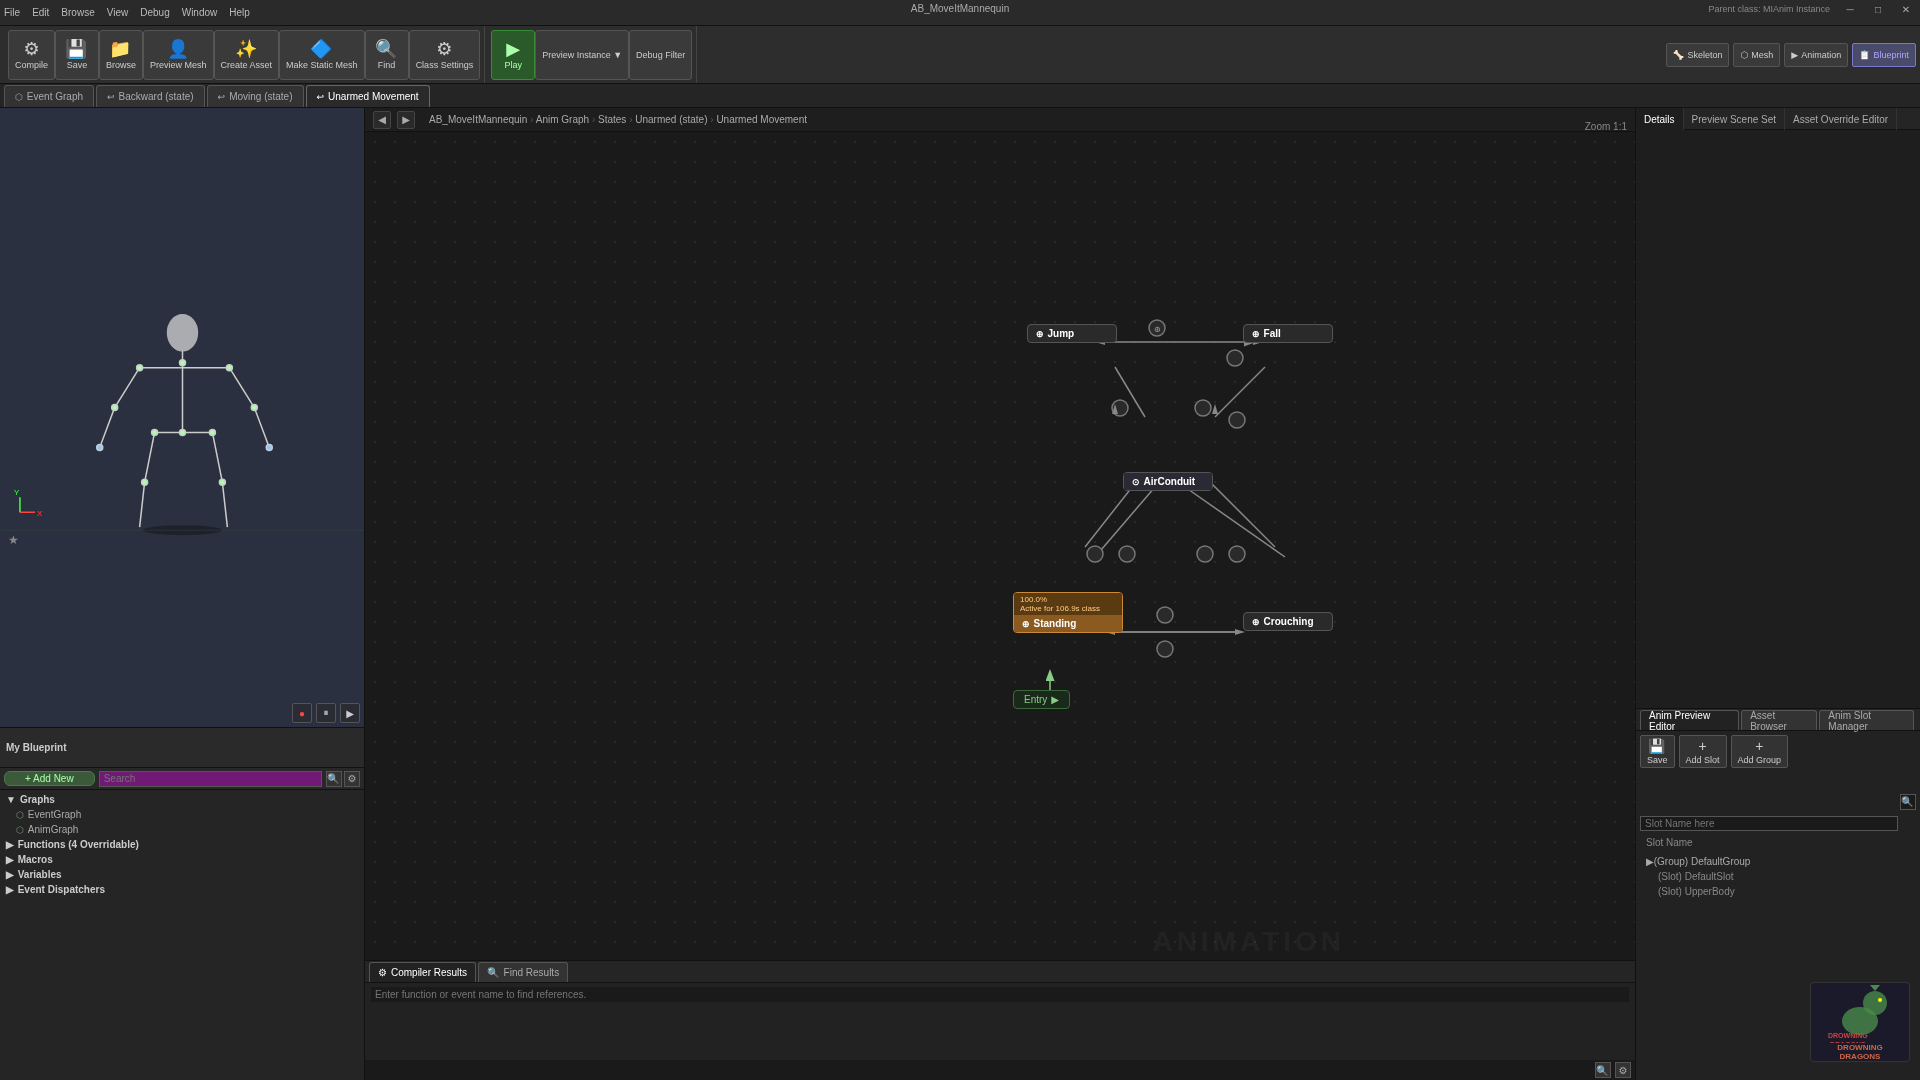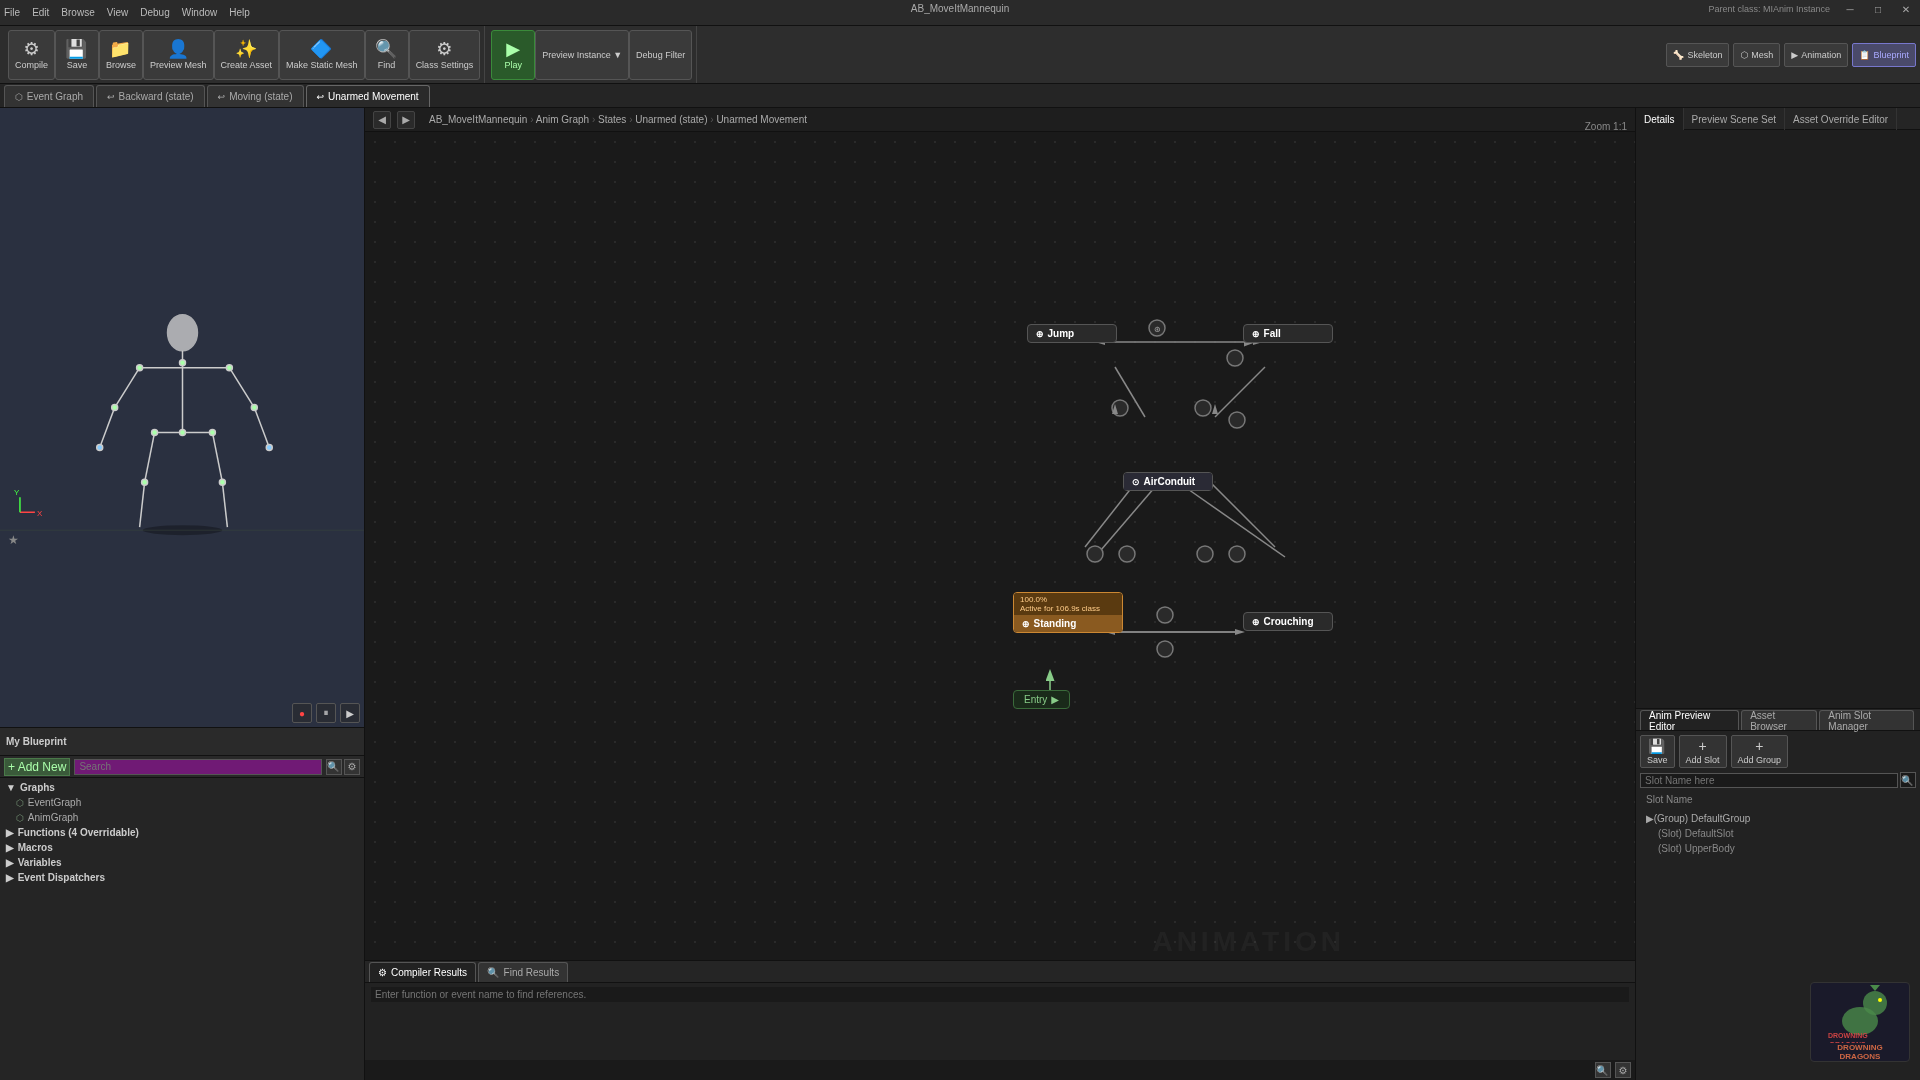--- a/index.html
+++ b/index.html
@@ -42,7 +42,7 @@
 
     
     #blueprint-panel { height: 360px; background: #252525; display: flex; flex-direction: column; }
-    #bp-header { height: 28px; background: #2a2a2a; display: flex; align-items: center; padding: 0 6px; border-bottom: 1px solid #111; font-size: 10px; font-weight: bold; }
+    #bp-header { height: 40px; background: #2a2a2a; display: flex; align-items: center; padding: 0 6px; border-bottom: 1px solid #111; font-size: 10px; font-weight: bold; }
     #bp-toolbar { height: 22px; background: #282828; display: flex; align-items: center; padding: 0 4px; border-bottom: 1px solid #111; gap: 4px; }
     .bp-add-btn { background: #3a5a3a; border: 1px solid #4a7a4a; color: #aaffaa; font-size: 12px; padding: 1px 3px; border-radius: 0; cursor: pointer; display: flex; align-items: center; gap: 2px; }
     #bp-search { flex: 1; background: #701a75; border: 1px solid #555; color: #ccc; font-size: 10px; padding: 1px 4px; height: 16px; }

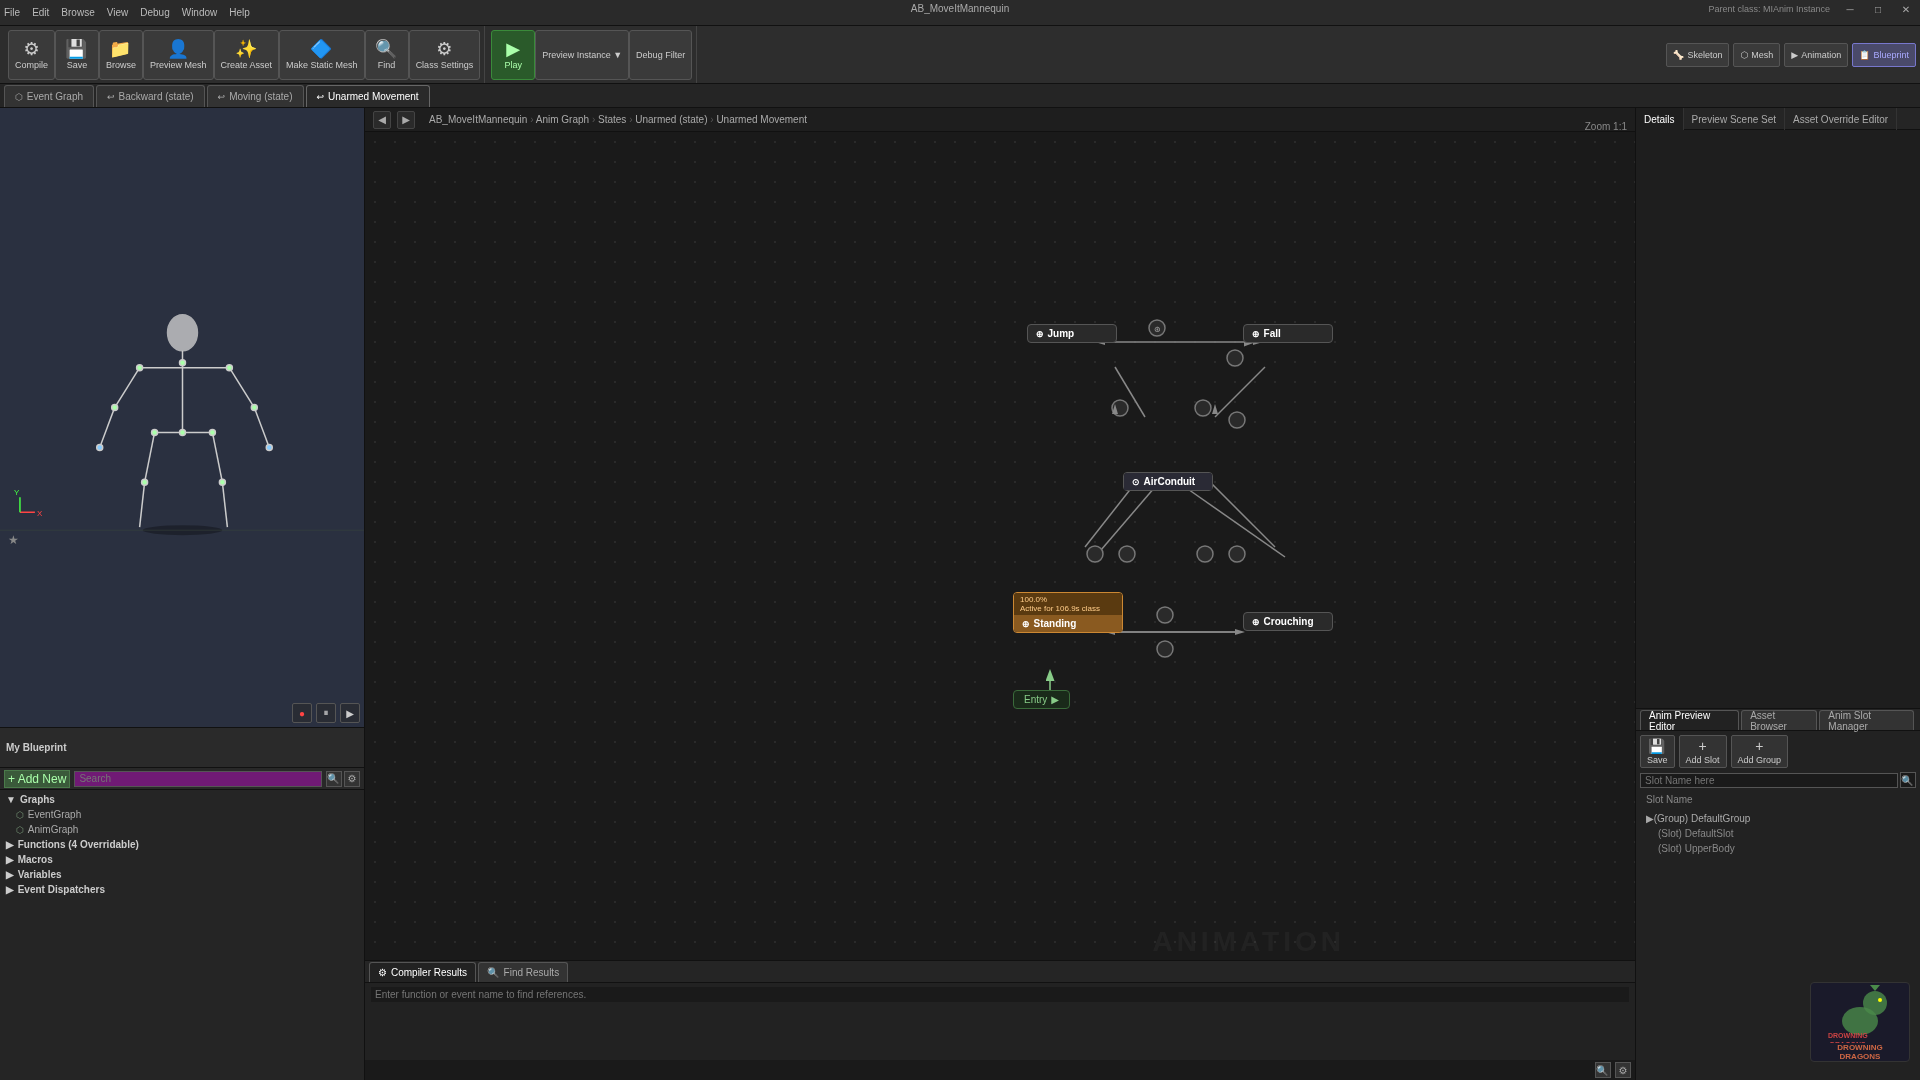--- a/index.html
+++ b/index.html
@@ -44,7 +44,7 @@
     #blueprint-panel { height: 360px; background: #252525; display: flex; flex-direction: column; }
     #bp-header { height: 40px; background: #2a2a2a; display: flex; align-items: center; padding: 0 6px; border-bottom: 1px solid #111; font-size: 10px; font-weight: bold; }
     #bp-toolbar { height: 22px; background: #282828; display: flex; align-items: center; padding: 0 4px; border-bottom: 1px solid #111; gap: 4px; }
-    .bp-add-btn { background: #3a5a3a; border: 1px solid #4a7a4a; color: #aaffaa; font-size: 12px; padding: 1px 3px; border-radius: 0; cursor: pointer; display: flex; align-items: center; gap: 2px; }
+    .bp-add-btn { background: #3a5a3a; border: 1px solid #4a7a4a; color: #aaffaa; font-size: 10px; padding: 1px 20px; border-radius: 6px; cursor: pointer; display: flex; align-items: center; gap: 2px; }
     #bp-search { flex: 1; background: #701a75; border: 1px solid #555; color: #ccc; font-size: 10px; padding: 1px 4px; height: 16px; }
     #bp-content { flex: 1; overflow-y: auto; padding: 2px 0; }
     .bp-section { }

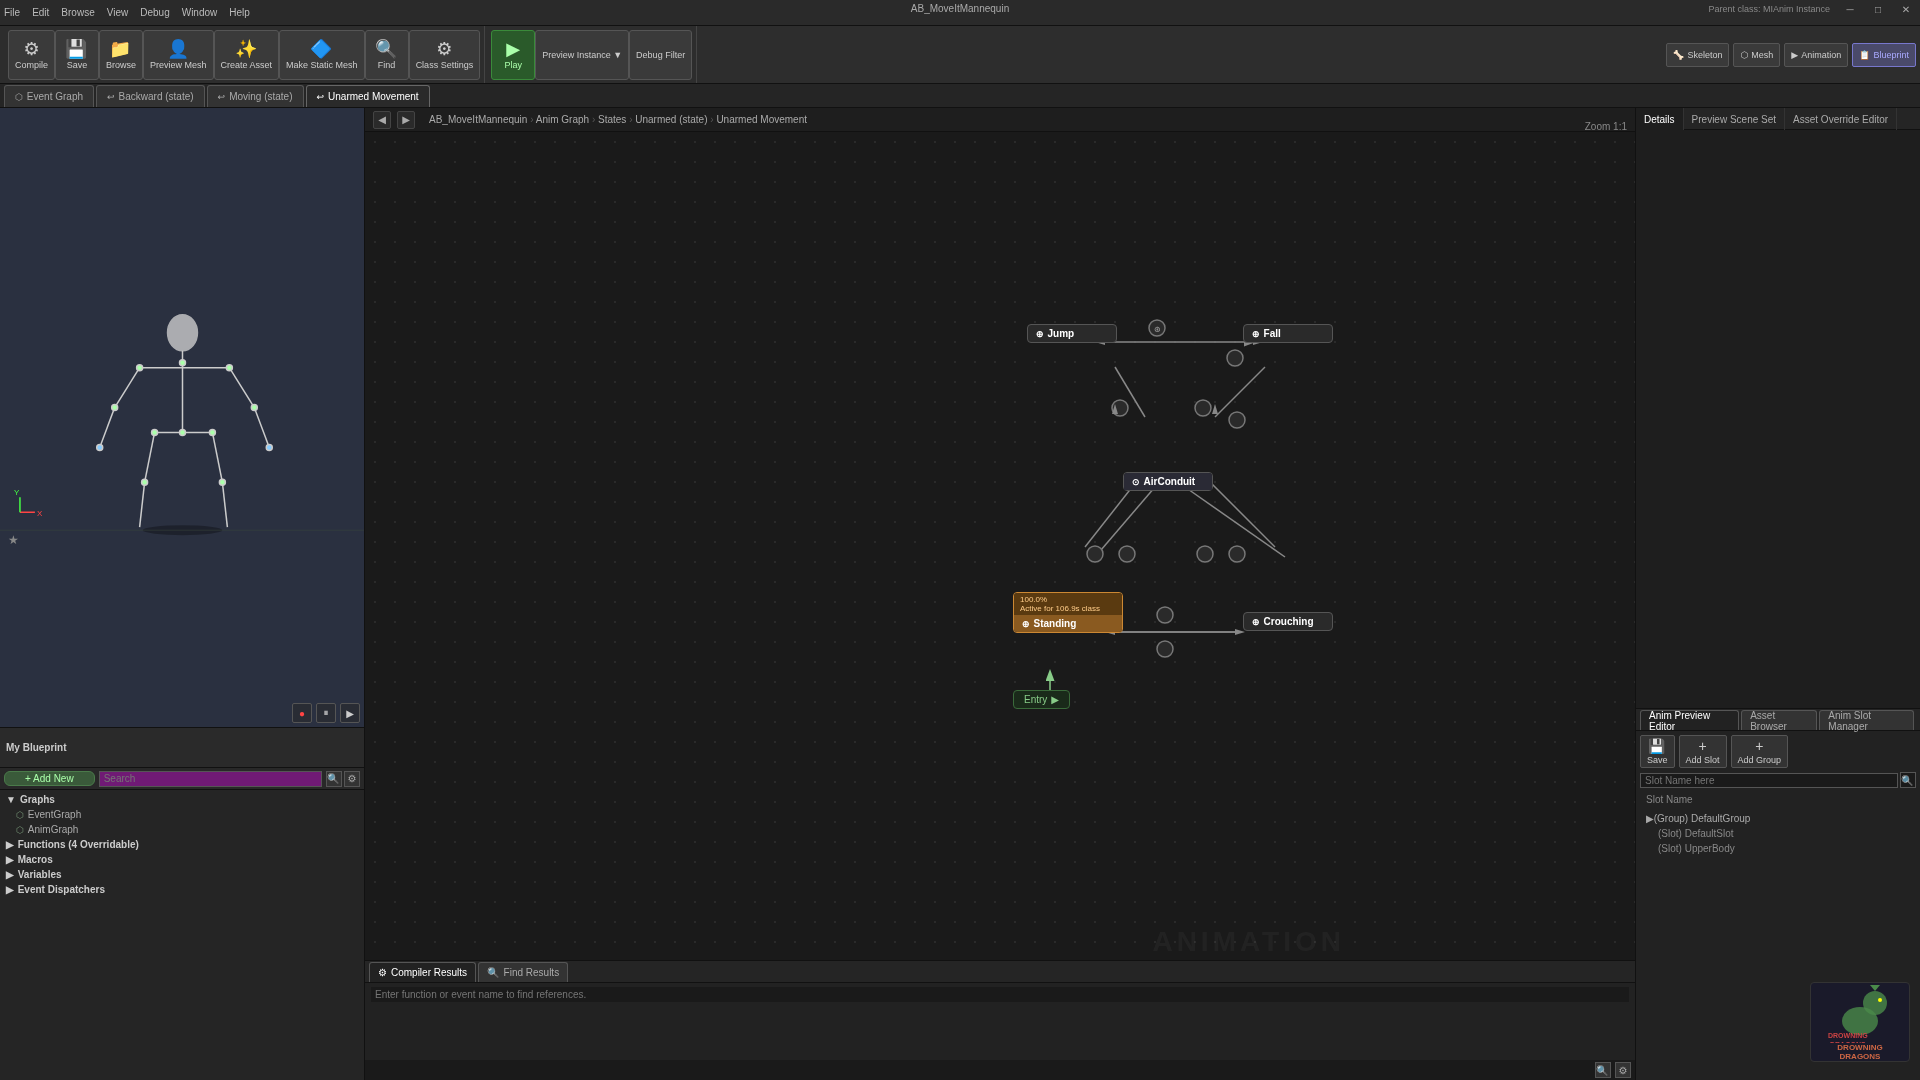--- a/index.html
+++ b/index.html
@@ -99,7 +99,7 @@
     .rb-toolbar { display: flex; gap: 4px; align-items: center; }
     .rb-btn { background: #333; border: 1px solid #555; color: #ccc; font-size: 9px; padding: 2px 6px; border-radius: 2px; cursor: pointer; display: flex; flex-direction: column; align-items: center; gap: 1px; }
     .rb-btn .rb-icon { font-size: 14px; }
-    .slot-name-input { flex: 1; background: #1a1a1a; border: 1px solid #555; color: #888; font-size: 10px; padding: 1px 4px; }
+    .slot-name-input { flex: 1; background: #1a1a1a; border: 1px solid #555; color: #888; font-size: 10px; padding: 1px 4px; margin-top: 44px; }
     .rb-search { background: #1a1a1a; border: 1px solid #555; color: #888; font-size: 10px; padding: 1px 4px; width: 16px; height: 16px; display: flex; align-items: center; justify-content: center; cursor: pointer; }
     .slot-tree-item { padding: 2px 6px; font-size: 10px; color: #aaa; cursor: pointer; }
     .slot-tree-item.indent1 { padding-left: 18px; color: #888; }

